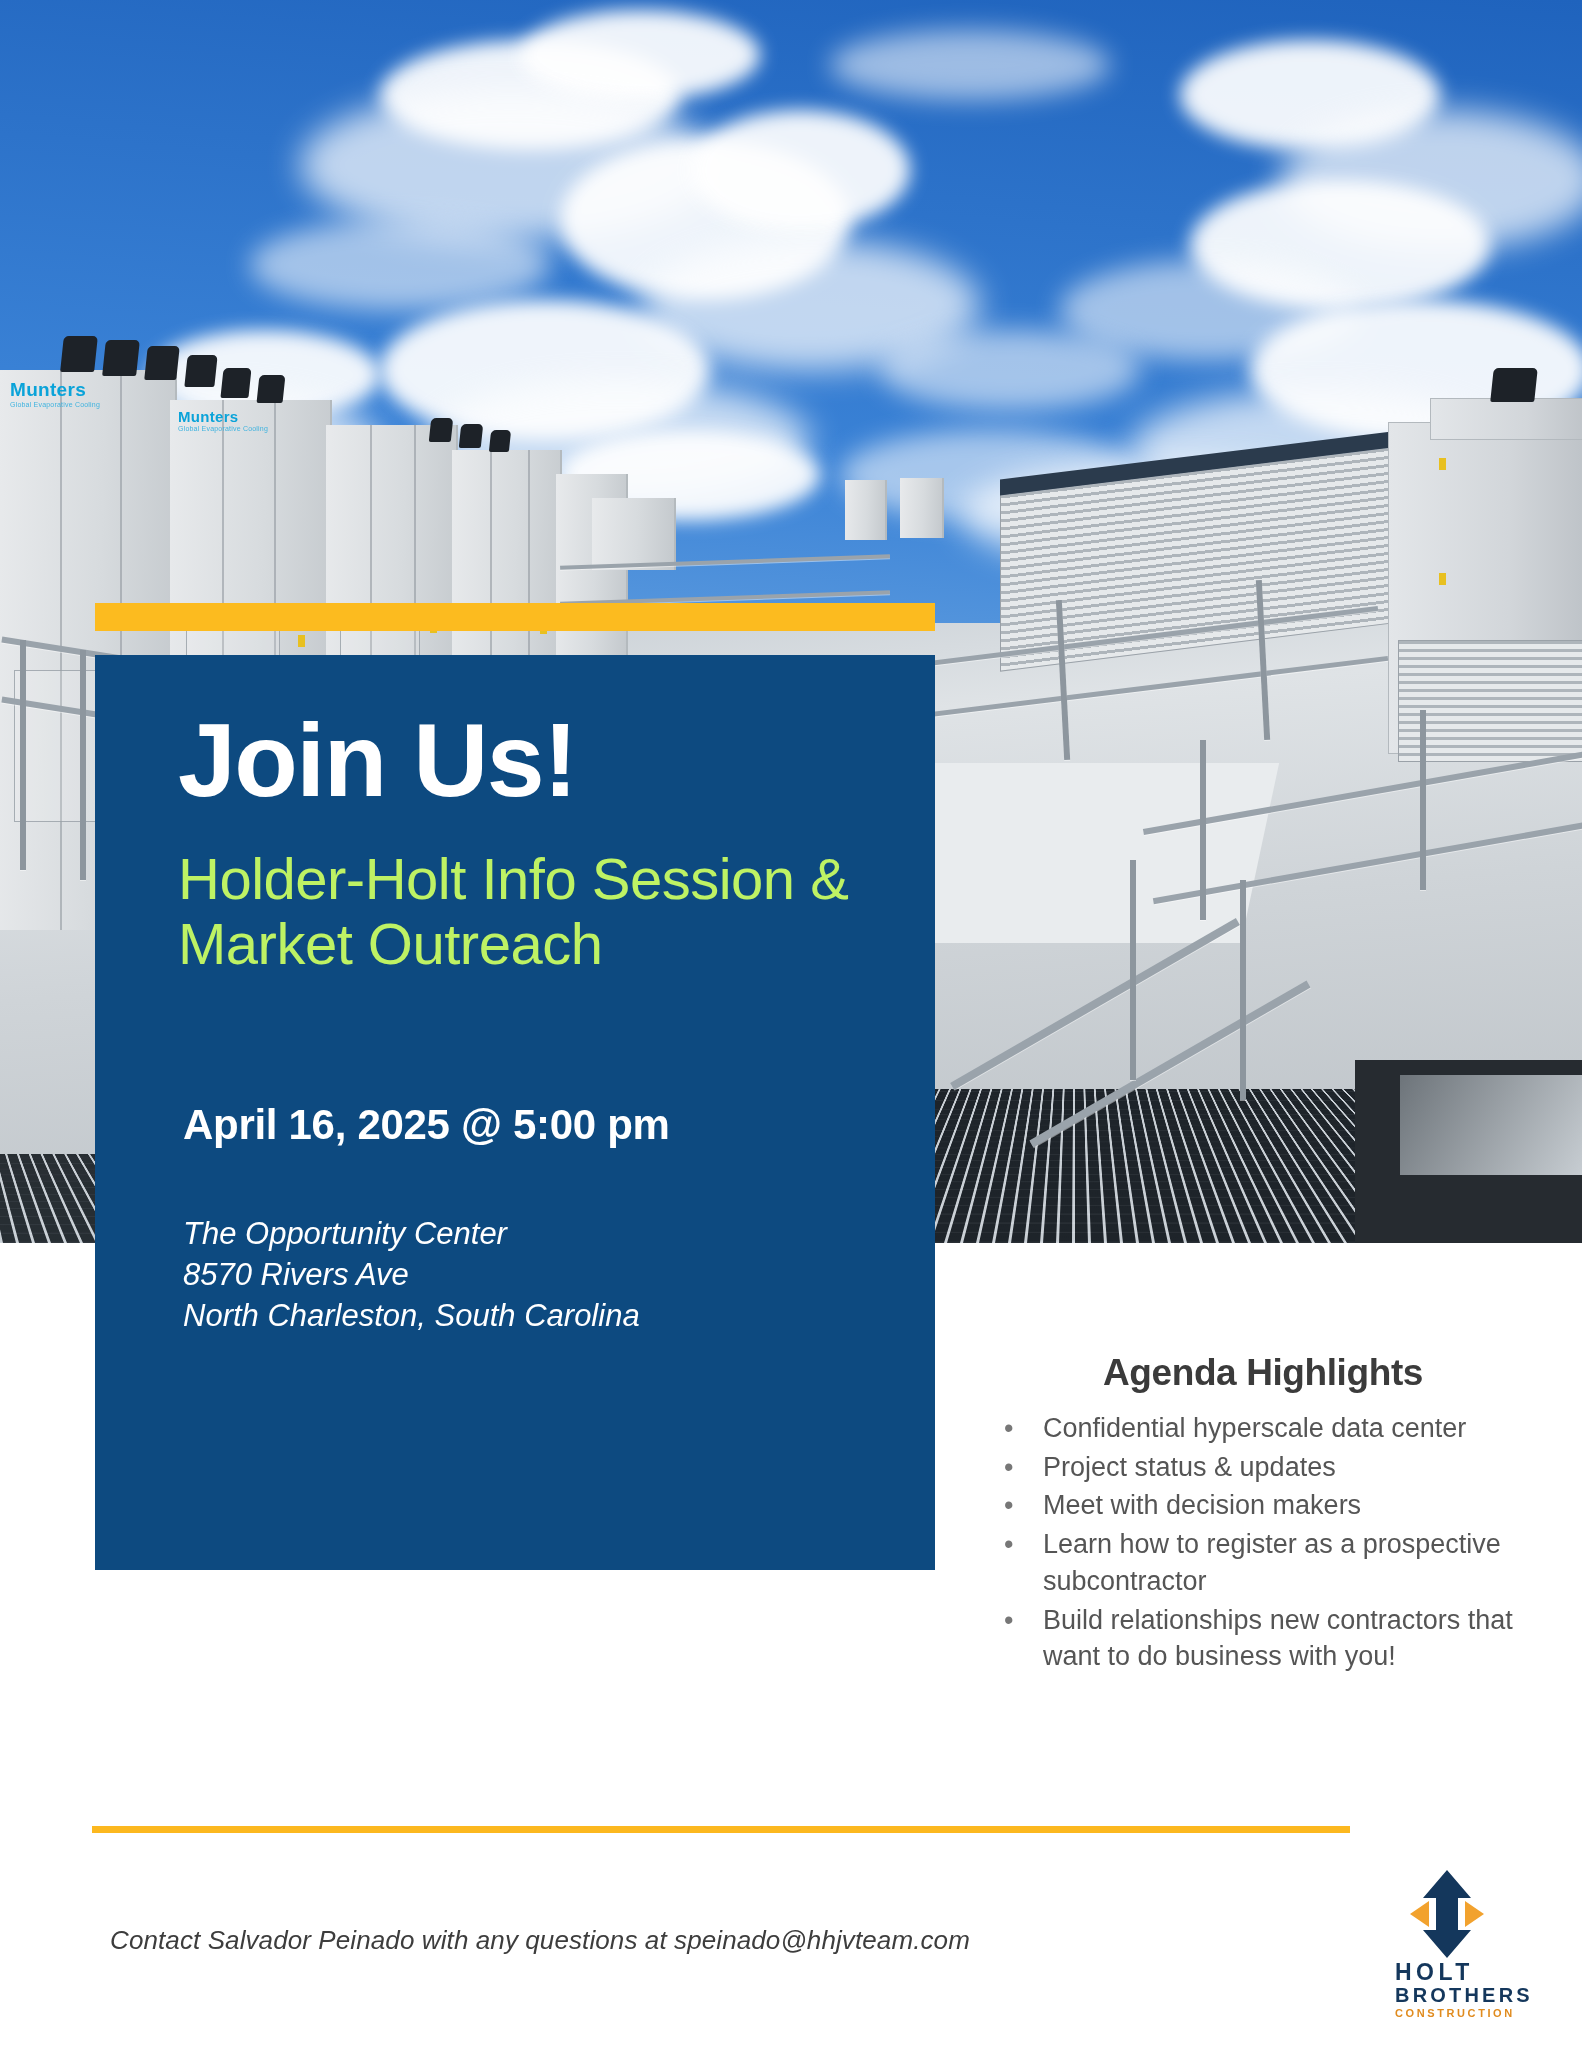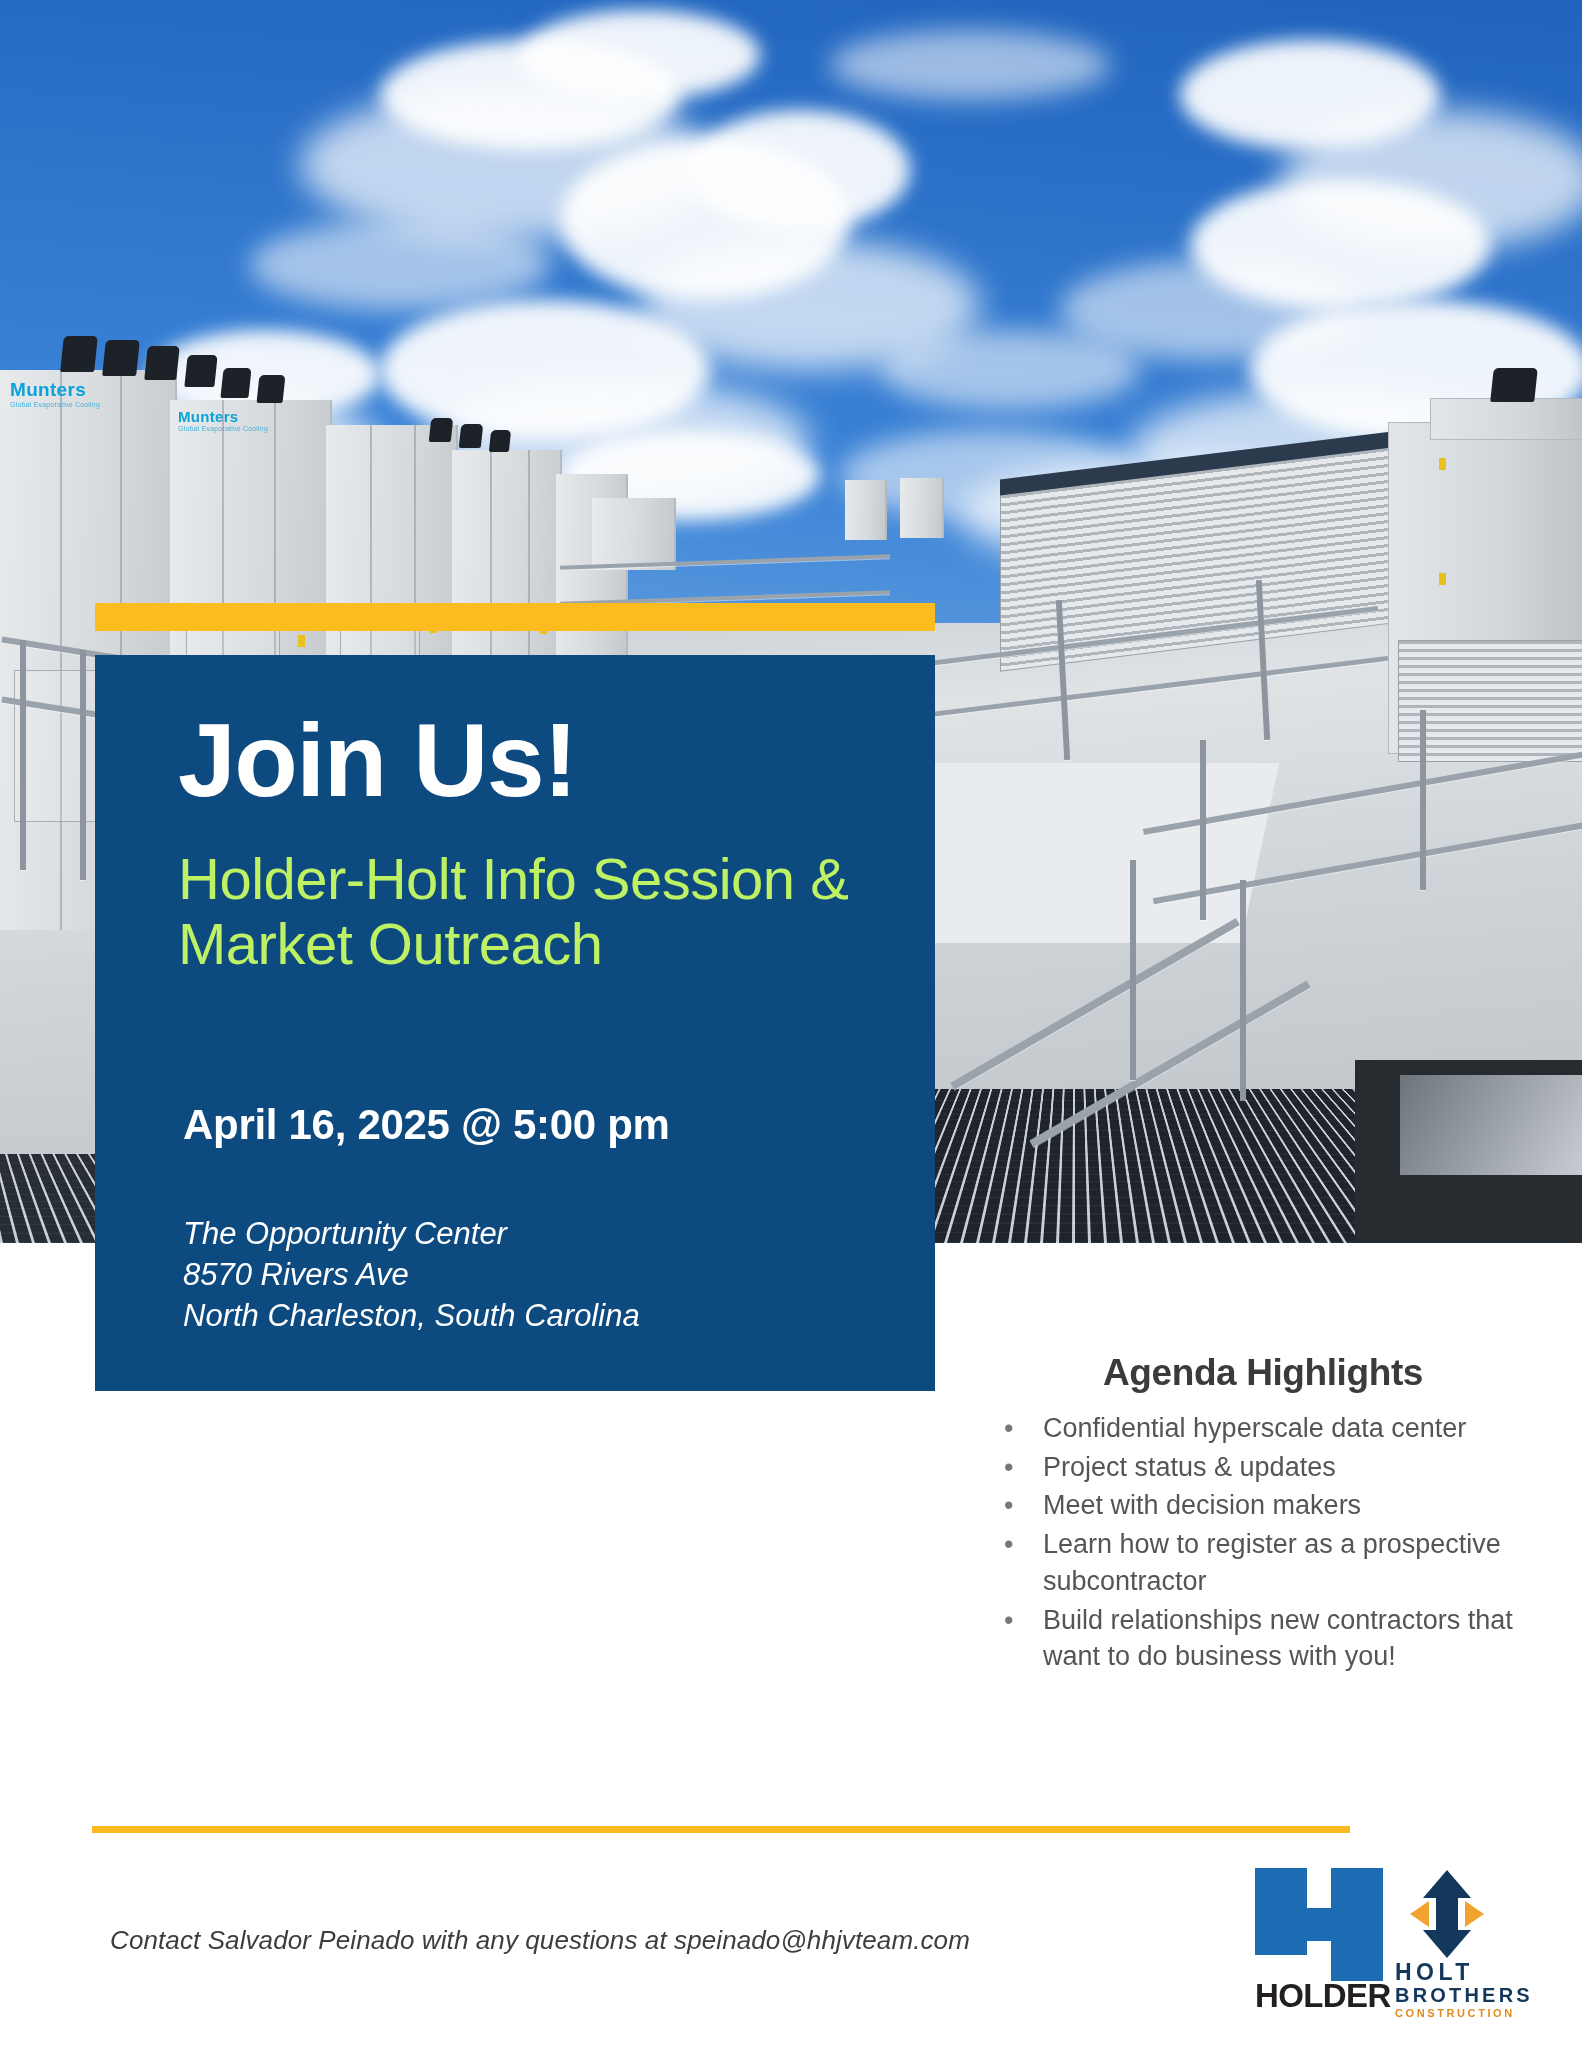--- a/index.html
+++ b/index.html
@@ -223,7 +223,7 @@
     left: 95px;
     top: 655px;
     width: 840px;
-    height: 736px;
+    height: 915px;
     background: #0d4a80;
   }
   .panel-inner {

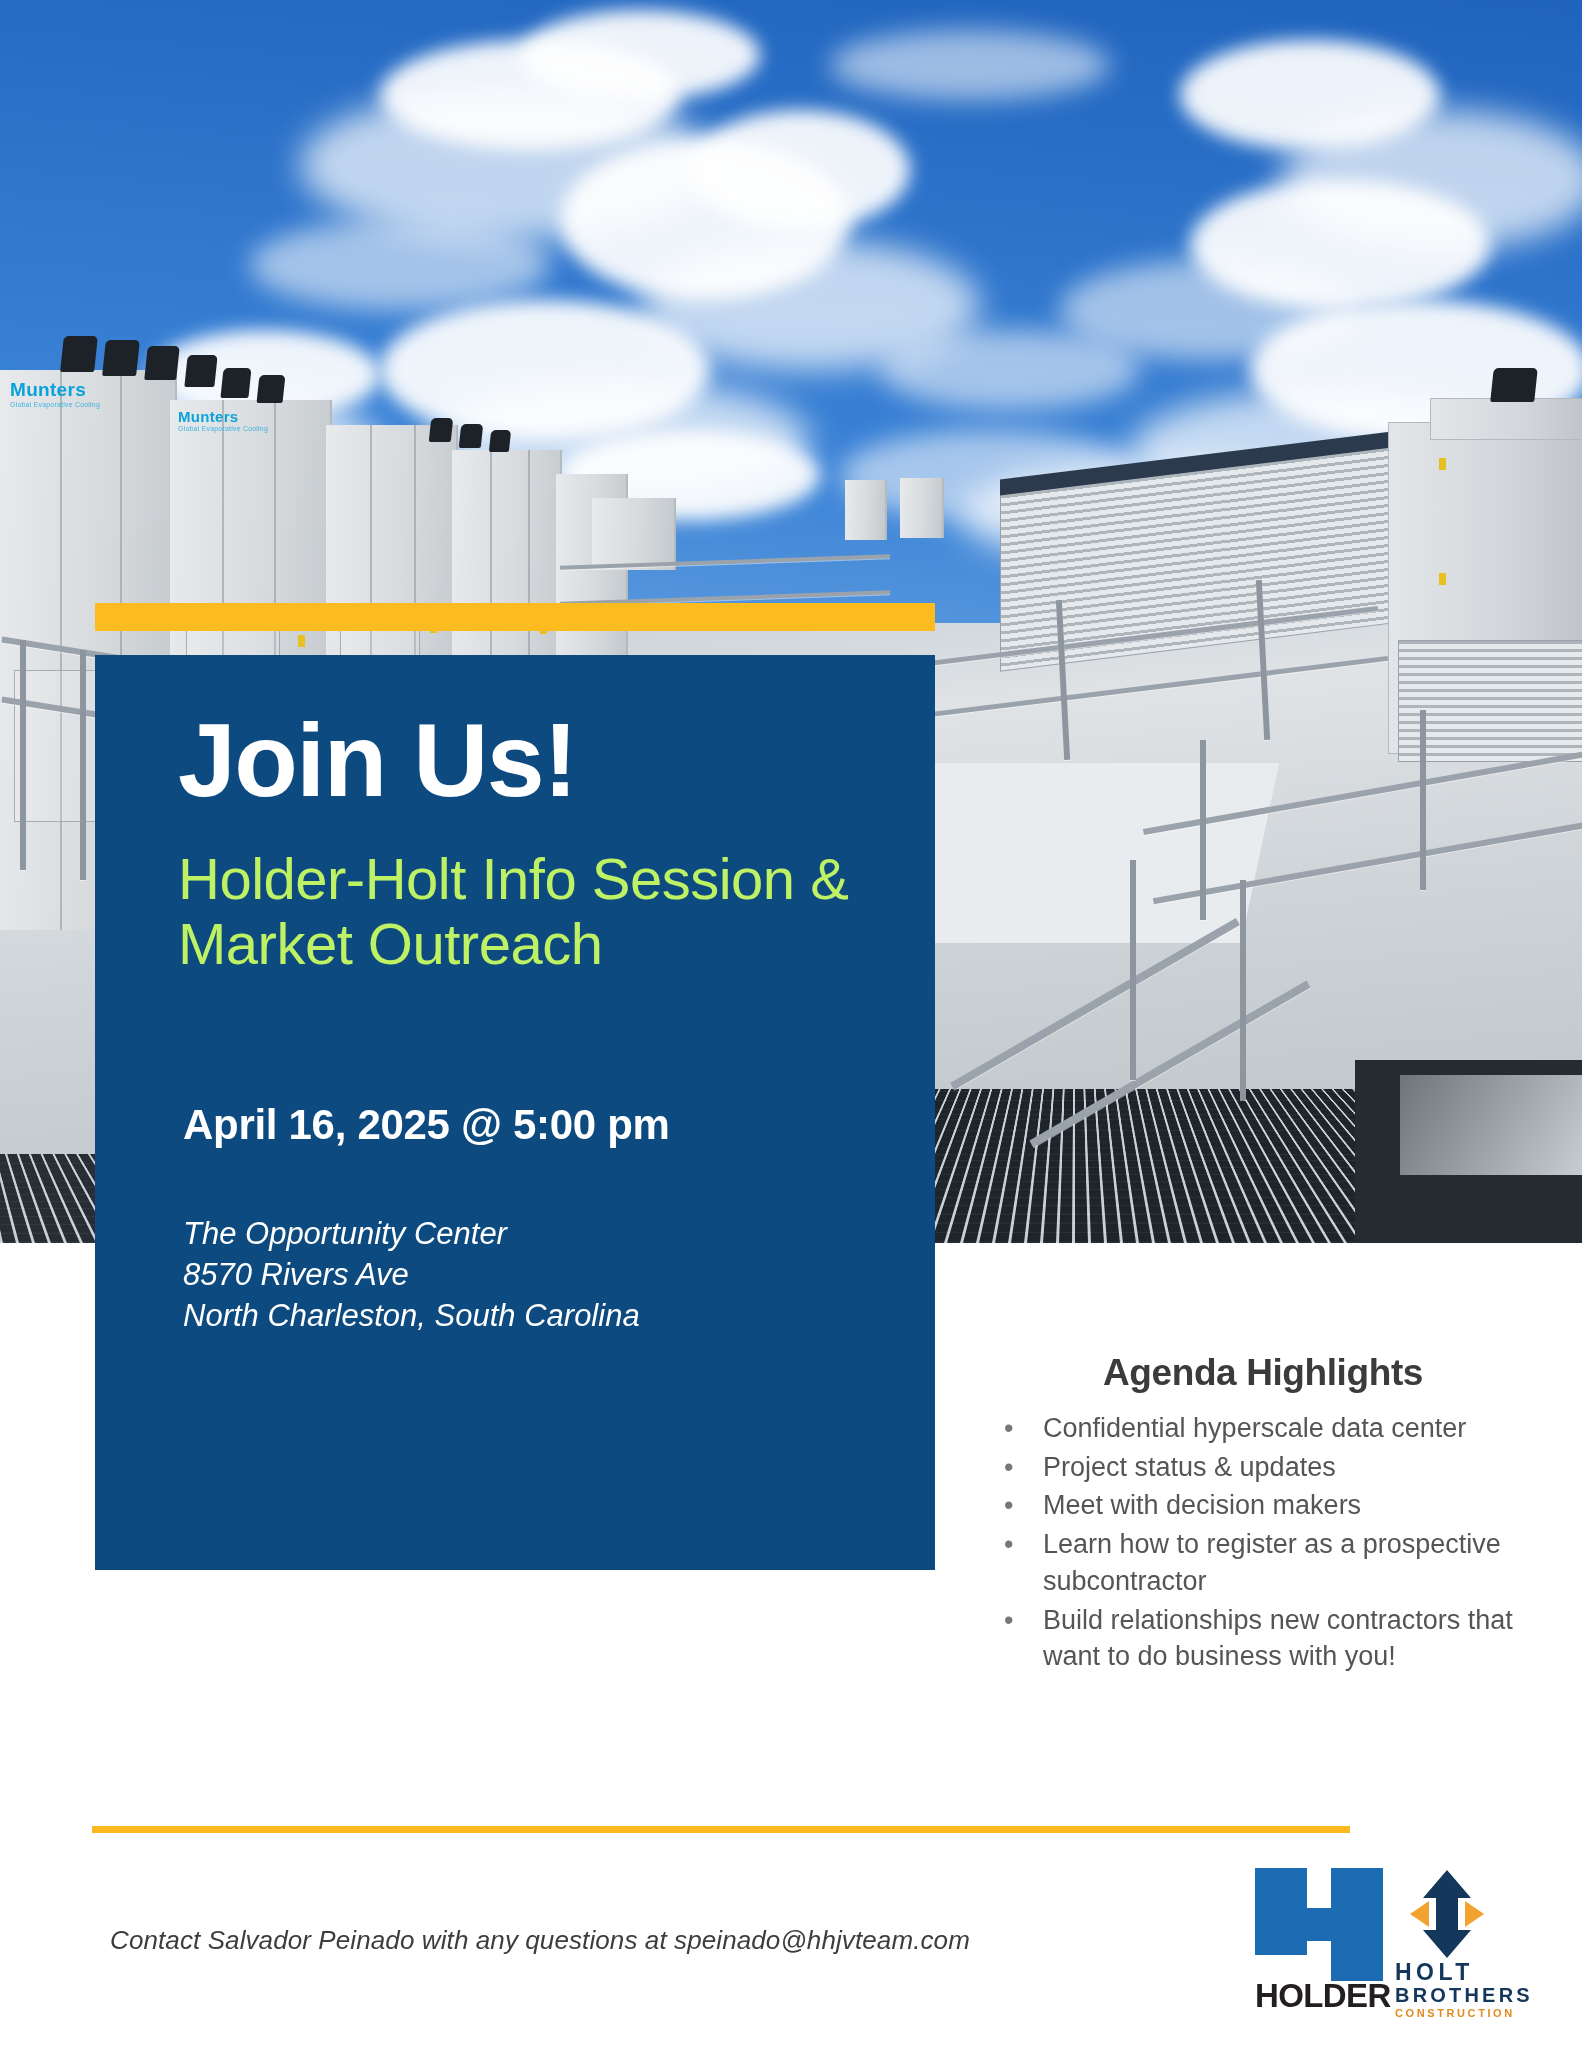--- a/index.html
+++ b/index.html
@@ -548,23 +548,6 @@
 
   <div class="logos">
 
-    <div class="holder-logo">
-      <svg class="holder-mark" viewBox="0 0 128 113">
-        <path fill="#1b6cb3" d="M0,0 H52 V40 H60 V26 H128 V113 H76 V73 H68 V87 H0 Z
-                                 M52,40 H60 V26 H52 Z"></path>
-        <path fill="#ffffff" d="M52,0 H60 V40 H76 V26 H68 V0 H52 Z" opacity="0"></path>
-        <g fill="#1b6cb3">
-          <rect x="0" y="0" width="52" height="87"></rect>
-          <rect x="52" y="40" width="24" height="33"></rect>
-          <rect x="76" y="0" width="52" height="87"></rect>
-        </g>
-        <g fill="#ffffff">
-          <rect x="52" y="0" width="24" height="40"></rect>
-          <rect x="52" y="73" width="24" height="14"></rect>
-        </g>
-      </svg>
-      <span class="holder-word">HOLDER</span>
-    </div>
 
     <div class="holt-logo">
       <svg class="holt-mark" viewBox="0 0 92 92">

